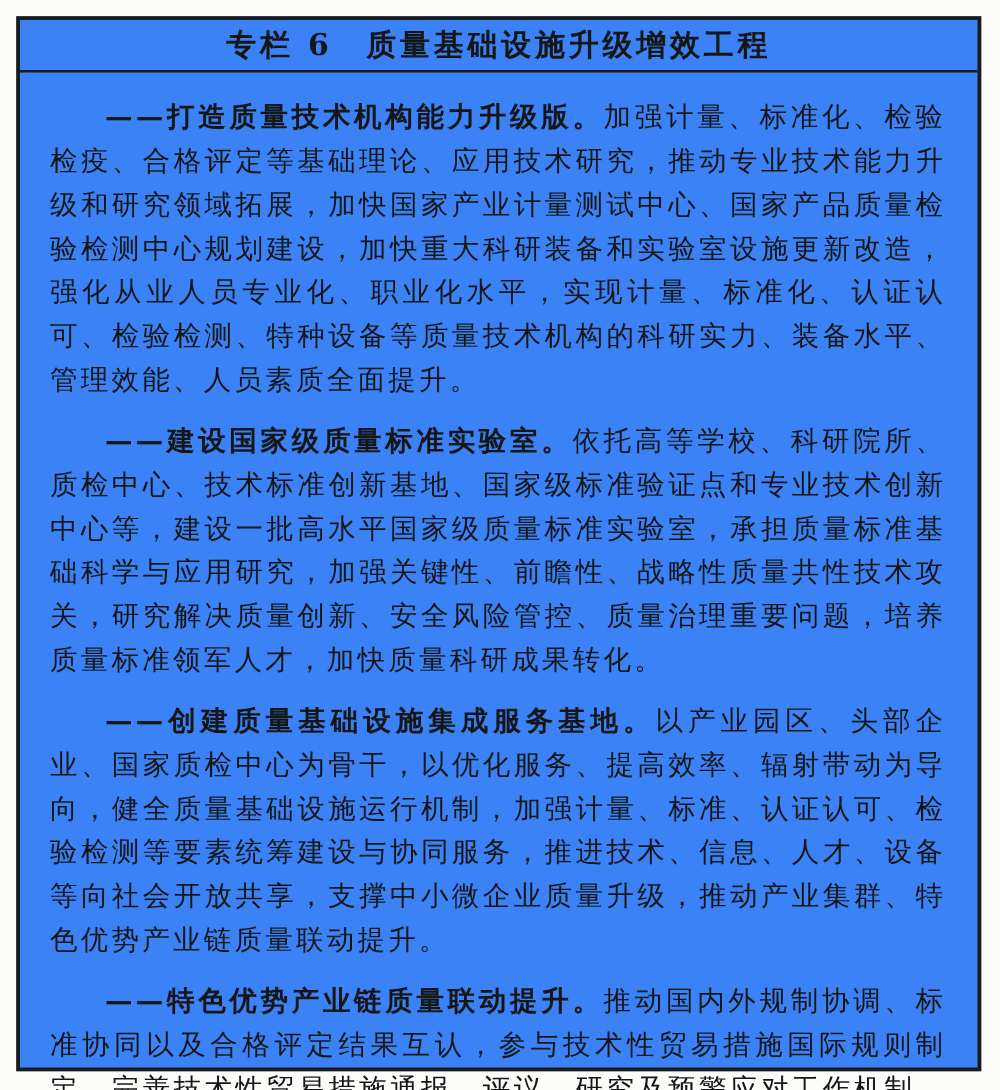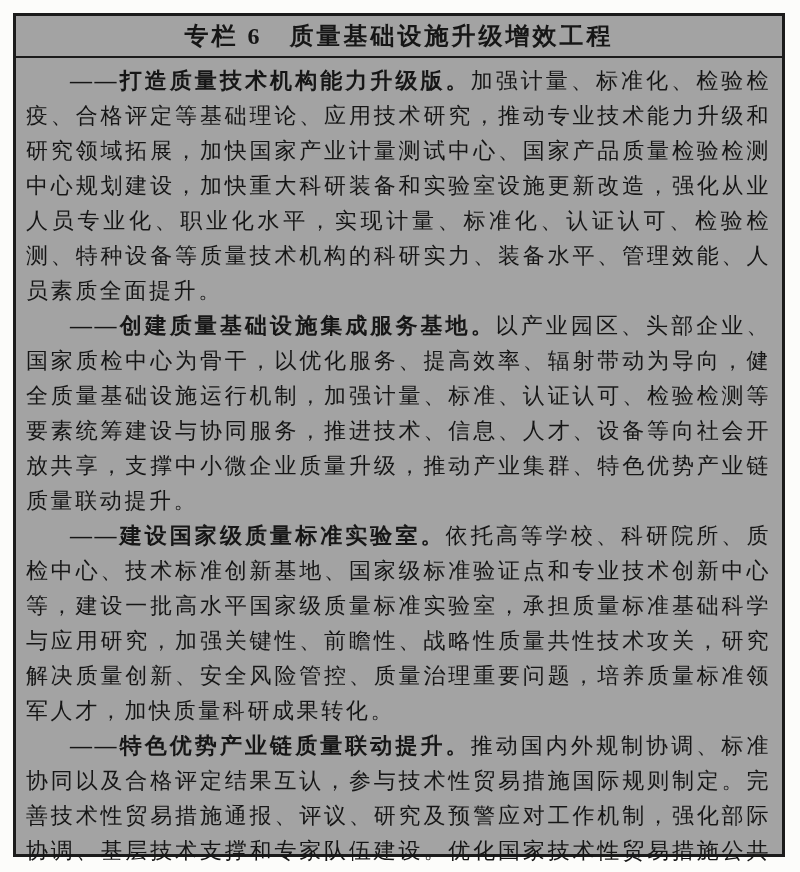--- a/index.html
+++ b/index.html
@@ -23,8 +23,7 @@
     height: 844px;
     border: 3px solid #1b1b1b;
     box-sizing: border-box;
-    background: #a3a3a3;
-    font-family: Liberation Serif, serif;
+    background: #3b82f6;
   }
   .panel-title {
     height: 40px;

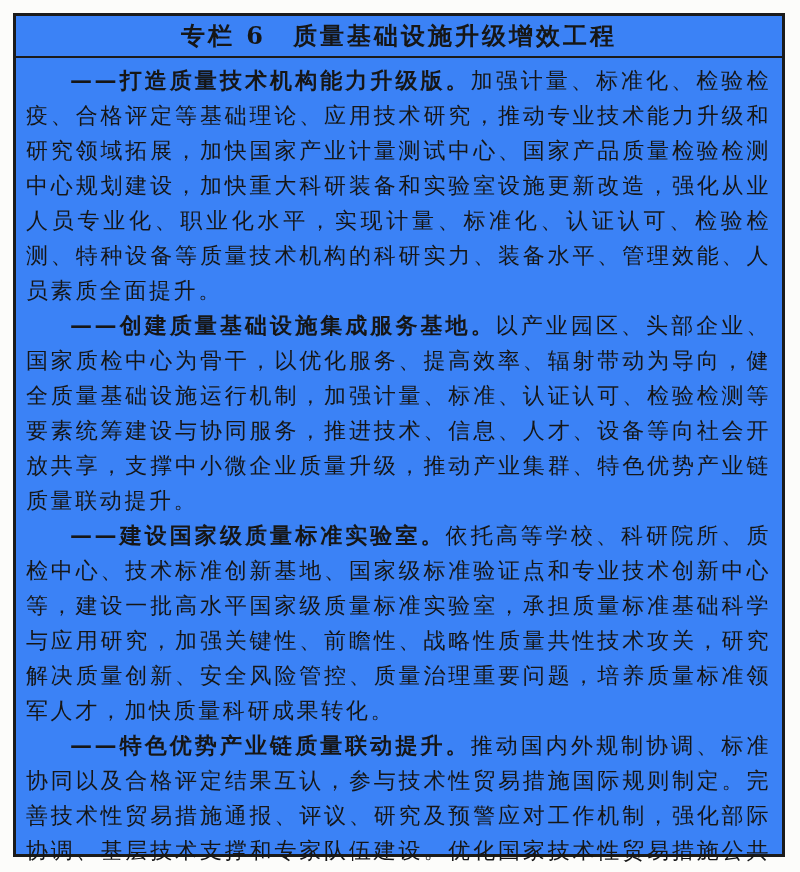--- a/index.html
+++ b/index.html
@@ -44,7 +44,7 @@
     letter-spacing: 2.6px;
   }
   .panel-body p {
-    margin: 0;
+    margin: 14px;
     text-indent: 2em;
   }
   .lead {

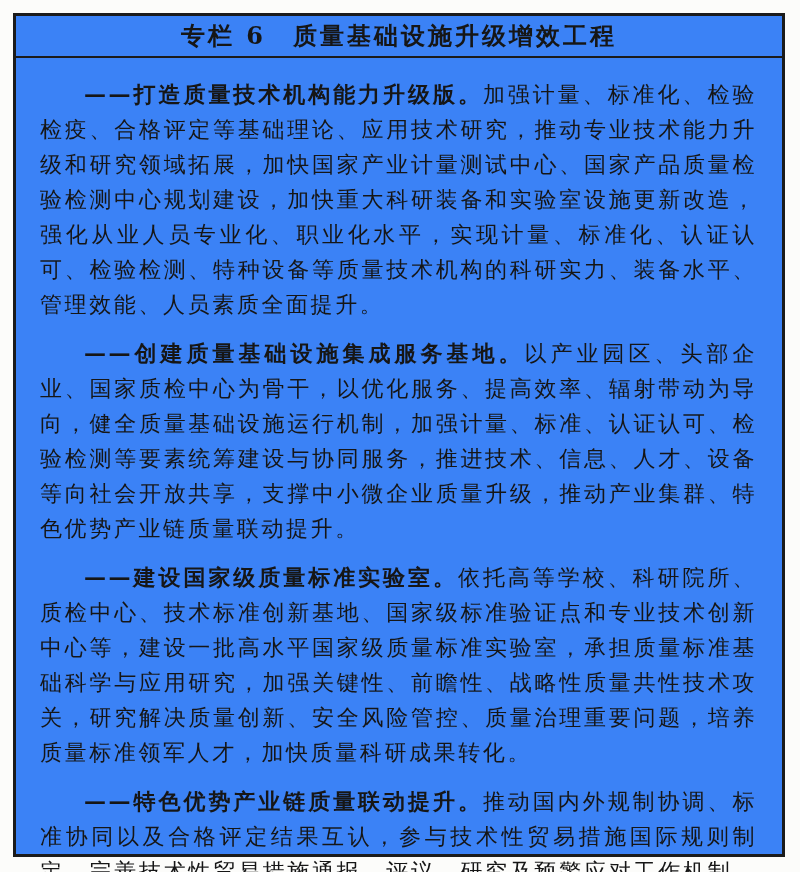--- a/index.html
+++ b/index.html
@@ -58,8 +58,8 @@
   <div class="panel-title">专栏 6　质量基础设施升级增效工程</div>
   <div class="panel-body">
     <p><span class="lead">——打造质量技术机构能力升级版。</span><span>加强计量、标准化、检验检疫、合格评定等基础理论、应用技术研究，推动专业技术能力升级和研究领域拓展，加快国家产业计量测试中心、国家产品质量检验检测中心规划建设，加快重大科研装备和实验室设施更新改造，强化从业人员专业化、职业化水平，实现计量、标准化、认证认可、检验检测、特种设备等质量技术机构的科研实力、装备水平、管理效能、人员素质全面提升。</span></p>
+    <p><span class="lead">——建设国家级质量标准实验室。</span><span>依托高等学校、科研院所、质检中心、技术标准创新基地、国家级标准验证点和专业技术创新中心等，建设一批高水平国家级质量标准实验室，承担质量标准基础科学与应用研究，加强关键性、前瞻性、战略性质量共性技术攻关，研究解决质量创新、安全风险管控、质量治理重要问题，培养质量标准领军人才，加快质量科研成果转化。</span></p>
     <p><span class="lead">——创建质量基础设施集成服务基地。</span><span>以产业园区、头部企业、国家质检中心为骨干，以优化服务、提高效率、辐射带动为导向，健全质量基础设施运行机制，加强计量、标准、认证认可、检验检测等要素统筹建设与协同服务，推进技术、信息、人才、设备等向社会开放共享，支撑中小微企业质量升级，推动产业集群、特色优势产业链质量联动提升。</span></p>
-    <p><span class="lead">——建设国家级质量标准实验室。</span><span>依托高等学校、科研院所、质检中心、技术标准创新基地、国家级标准验证点和专业技术创新中心等，建设一批高水平国家级质量标准实验室，承担质量标准基础科学与应用研究，加强关键性、前瞻性、战略性质量共性技术攻关，研究解决质量创新、安全风险管控、质量治理重要问题，培养质量标准领军人才，加快质量科研成果转化。</span></p>
     <p><span class="lead">——特色优势产业链质量联动提升。</span><span>推动国内外规制协调、标准协同以及合格评定结果互认，参与技术性贸易措施国际规则制定。完善技术性贸易措施通报、评议、研究及预警应对工作机制，强化部际协调、基层技术支撑和专家队伍建设。优化国家技术性贸易措施公共信息和技术服务，加强通报咨询中心和研究评议基地建设。</span></p>
   </div>
 </div>

